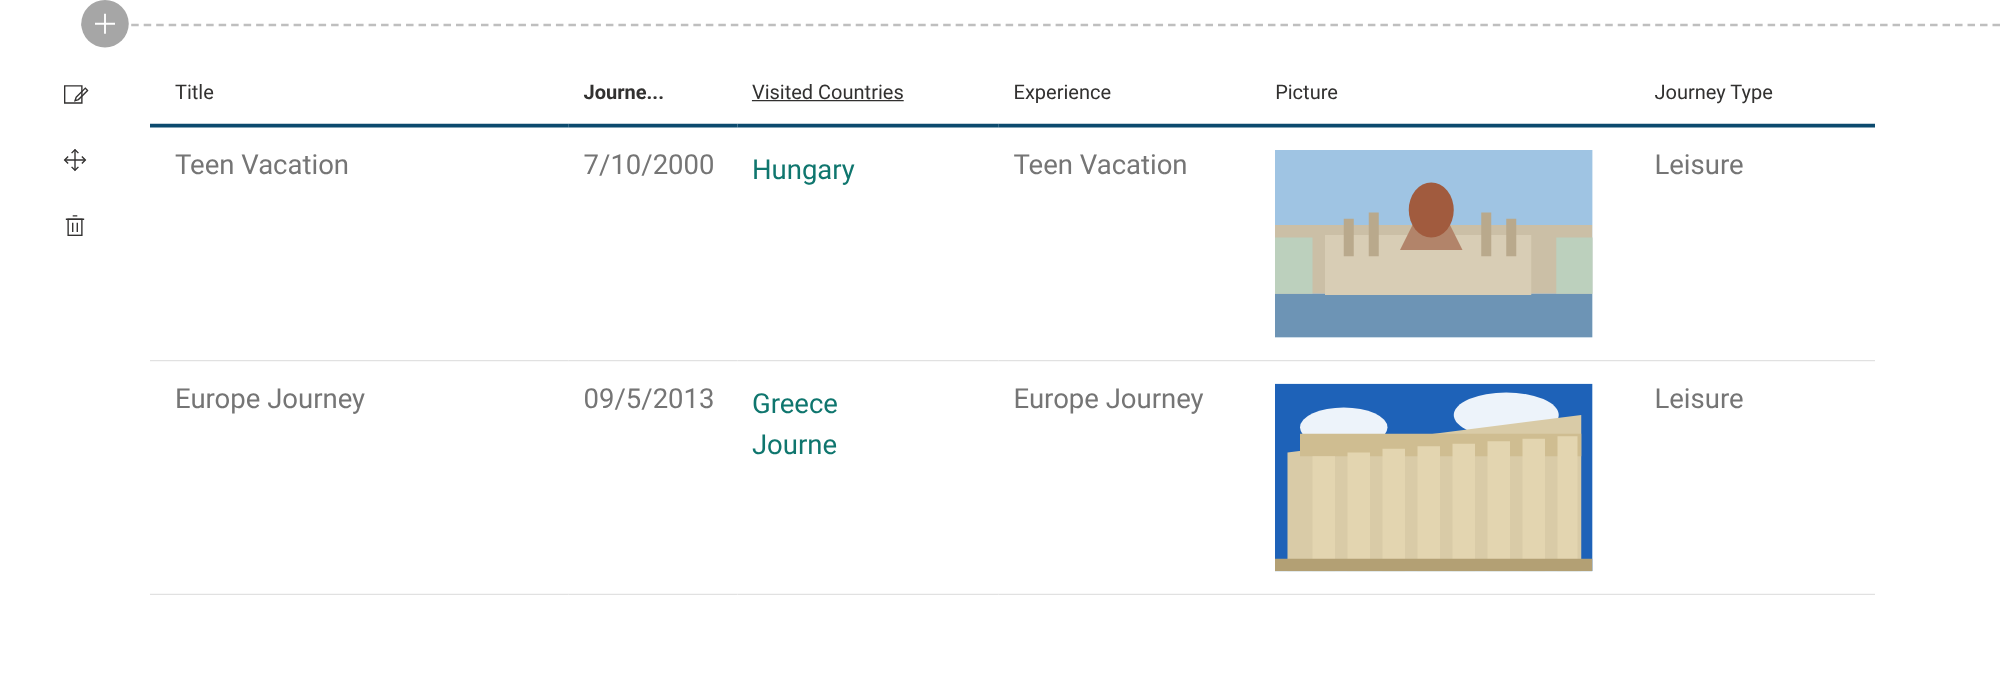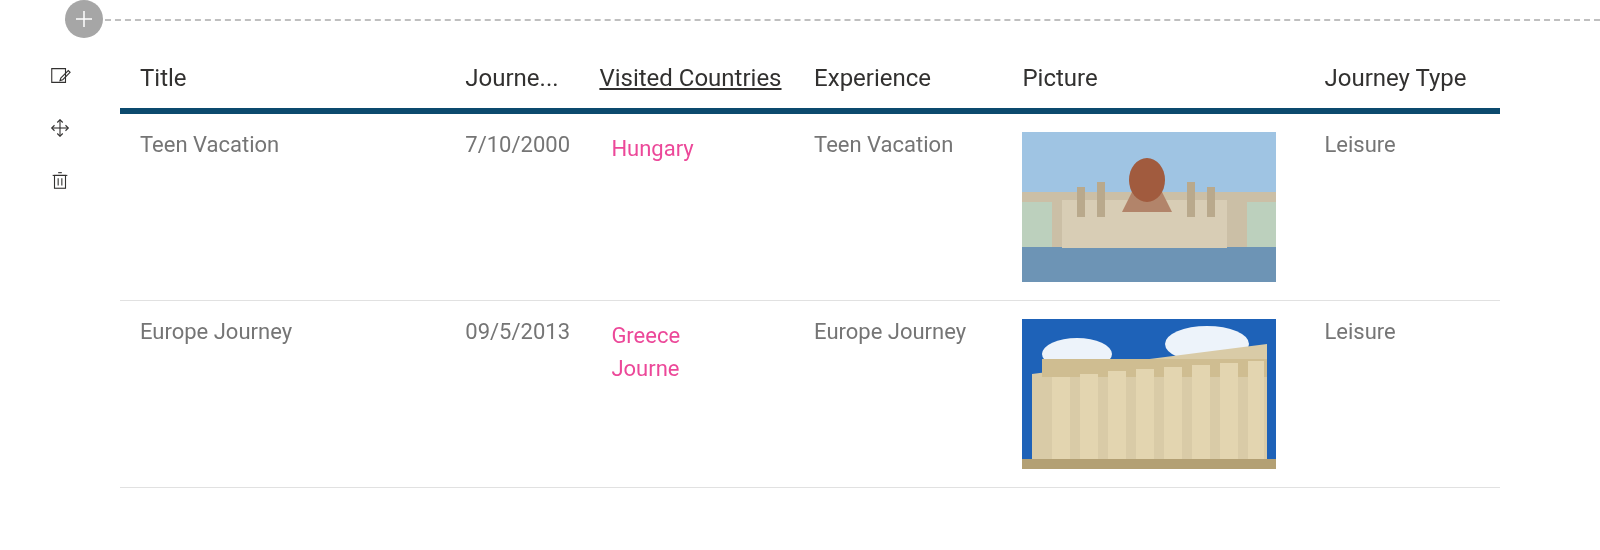--- a/index.html
+++ b/index.html
@@ -74,9 +74,9 @@
       text-align: left;
       font-weight: 400;
       color: #323130;
-      font-size: 24px;
+      font-size: 16px;
       padding: 18px 12px 16px 12px;
-      border-bottom: 6px solid #0c4a6e;
+      border-bottom: 3px solid #0c4a6e;
       white-space: nowrap;
       overflow: hidden;
       text-overflow: ellipsis;

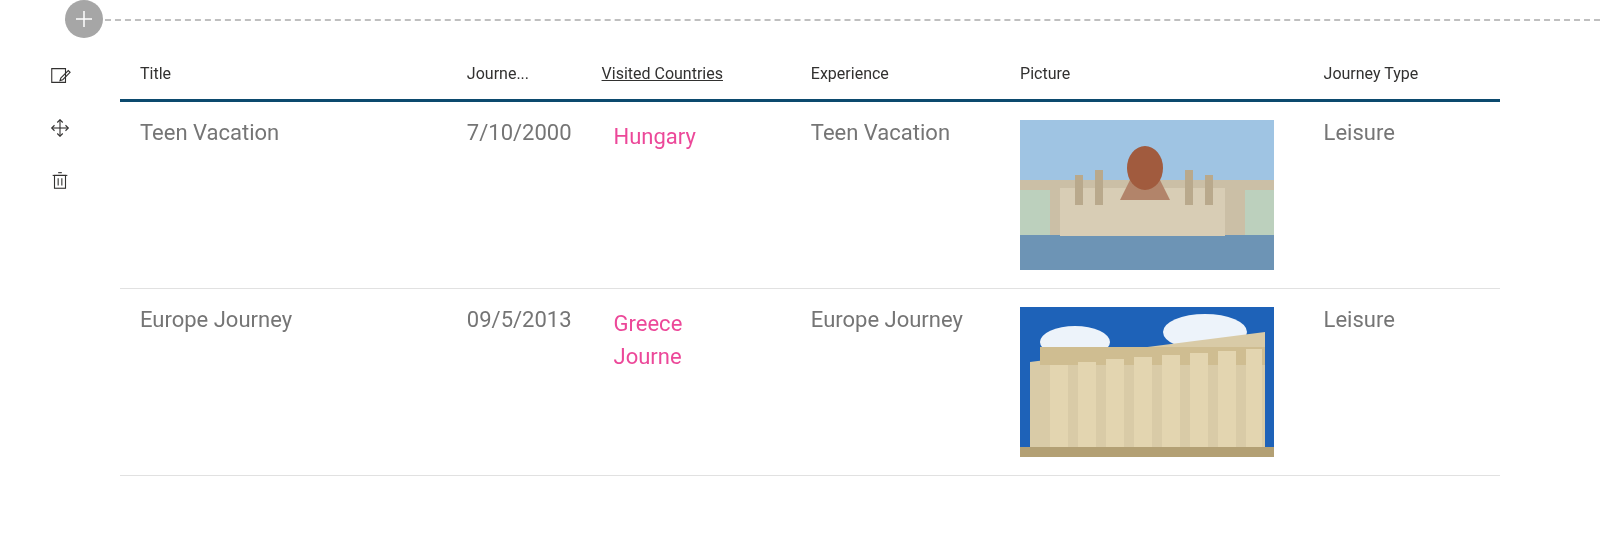--- a/index.html
+++ b/index.html
@@ -82,7 +82,7 @@
       text-overflow: ellipsis;
     }
     th.col-title { width: 320px; padding-left: 20px; }
-    th.col-date  { width: 110px; }
+    th.col-date  { width: 110px; font-weight: bold; }
     th.col-countries { width: 200px; text-decoration: underline; }
     th.col-experience { width: 200px; }
     th.col-picture { width: 290px; }

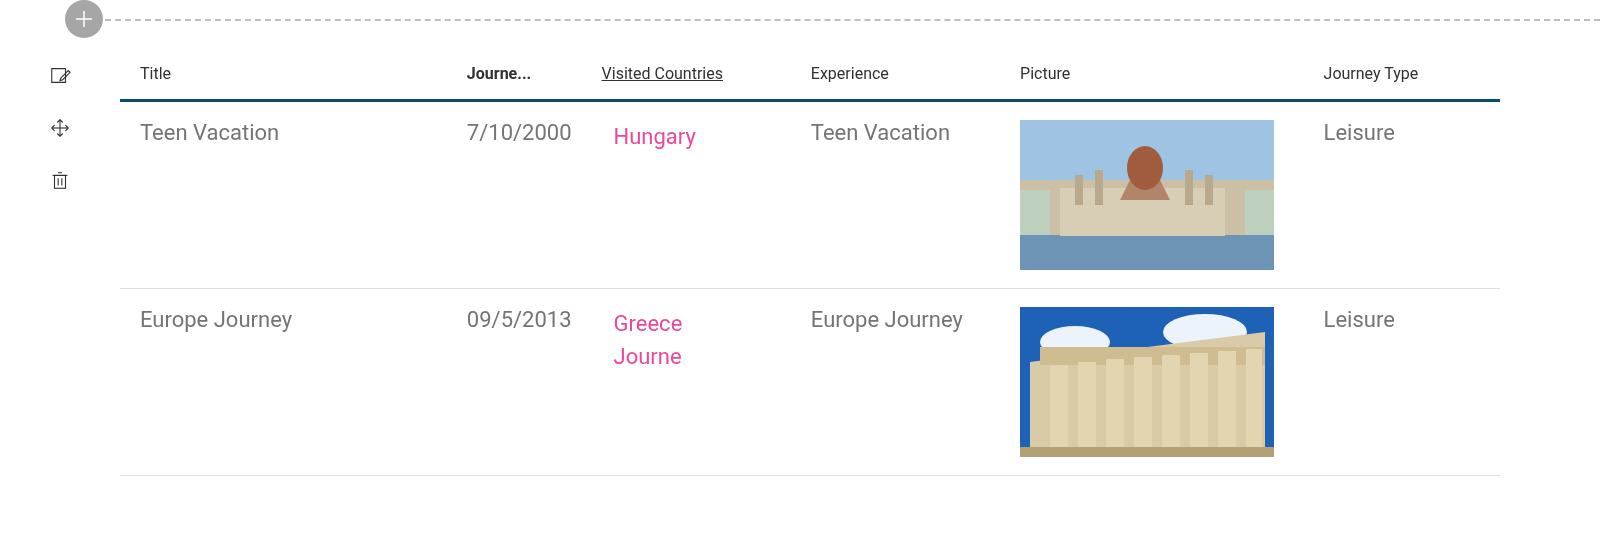--- a/index.html
+++ b/index.html
@@ -99,11 +99,10 @@
     }
     td.cell-title { padding-left: 20px; }
     .link {
-      color: #ec4899;
+      color: #0f766e;
       cursor: pointer;
       display: block;
       line-height: 1.5;
-      margin-left: 12px;
     }
     .picture {
       width: 254px;

